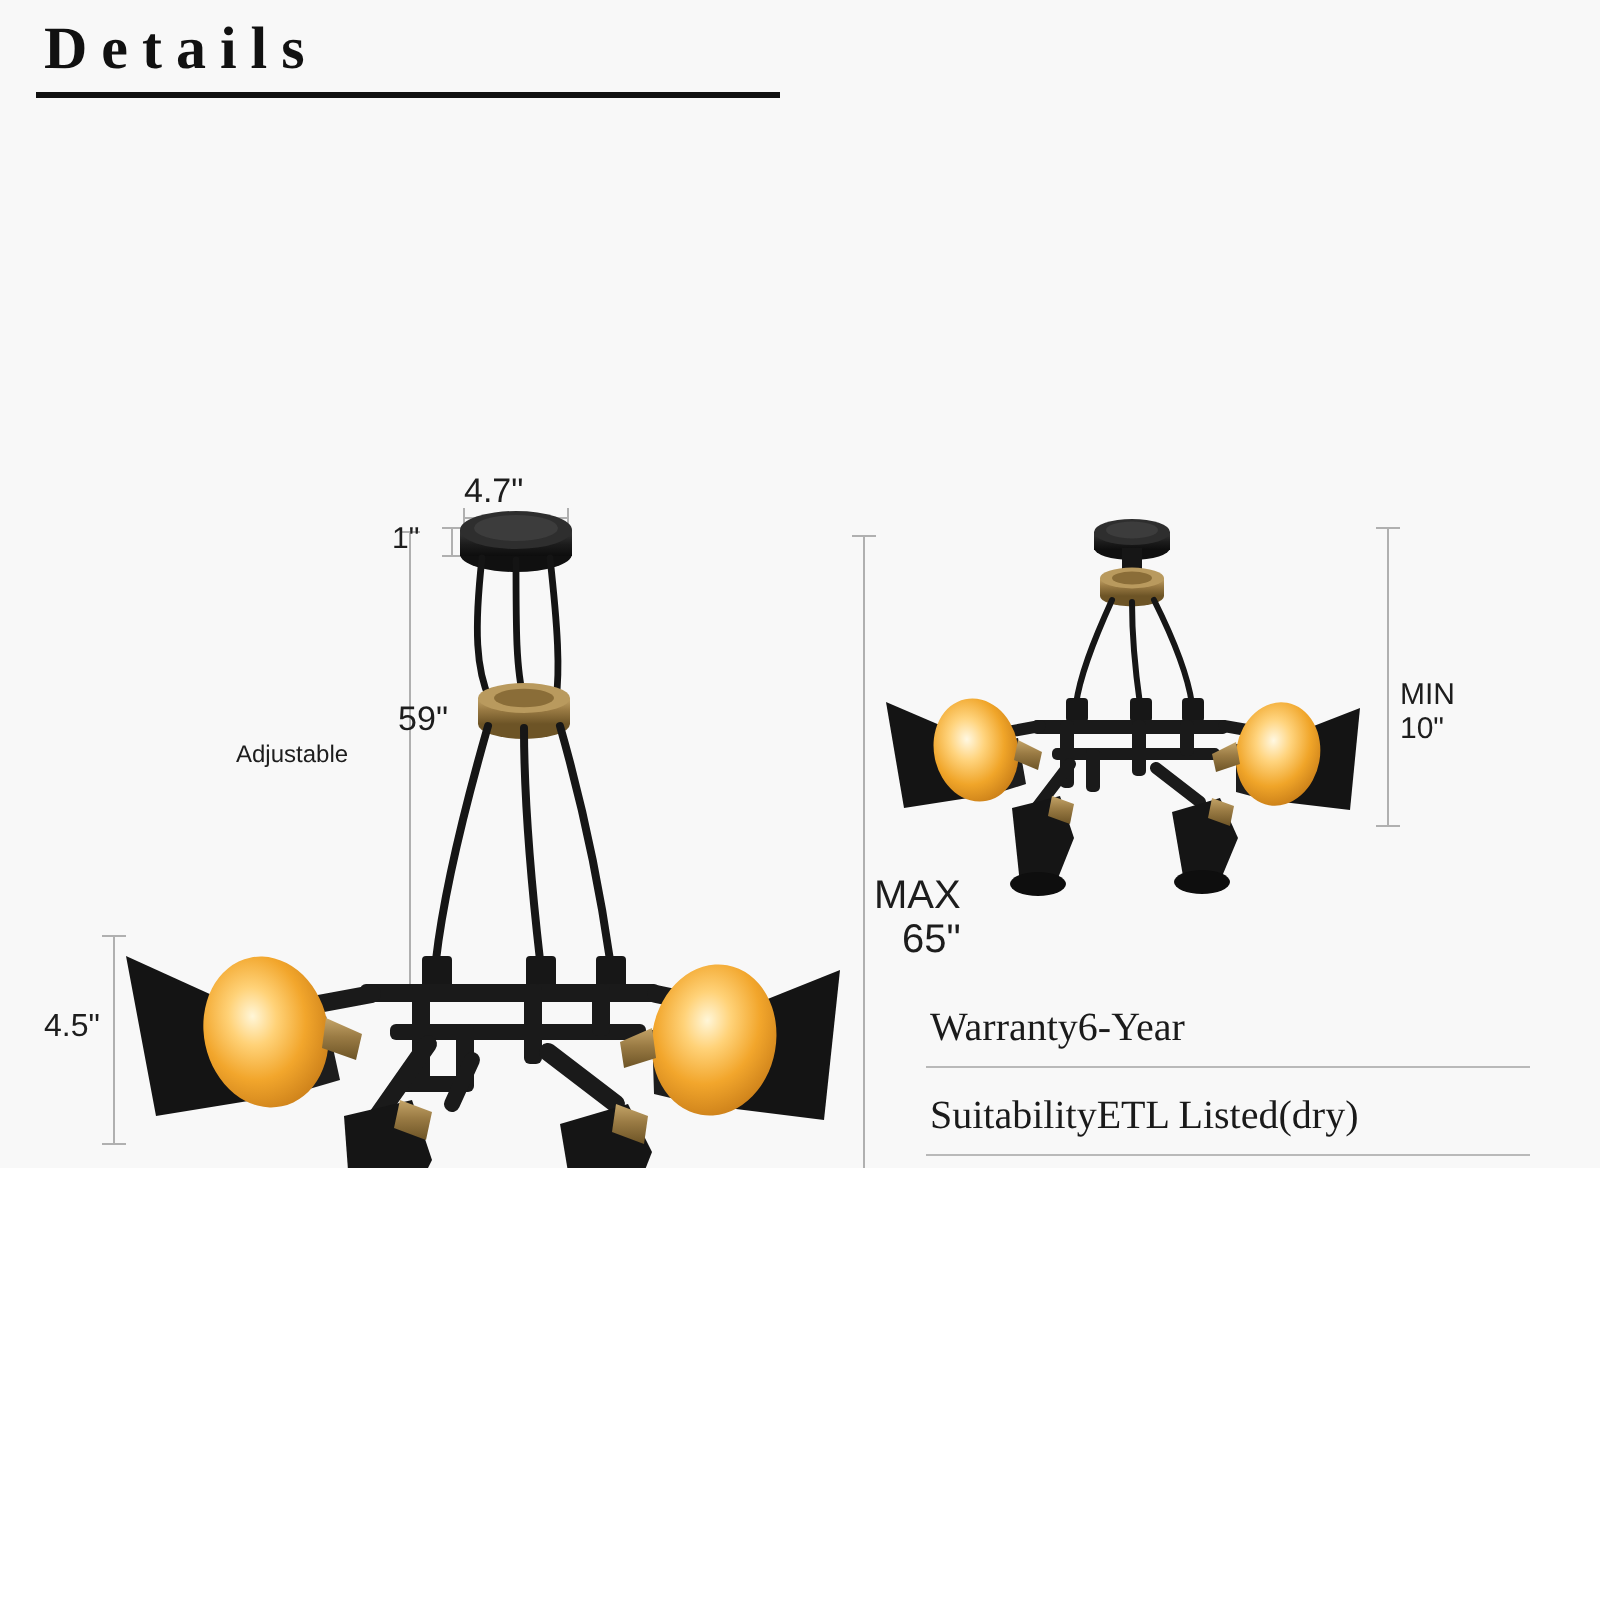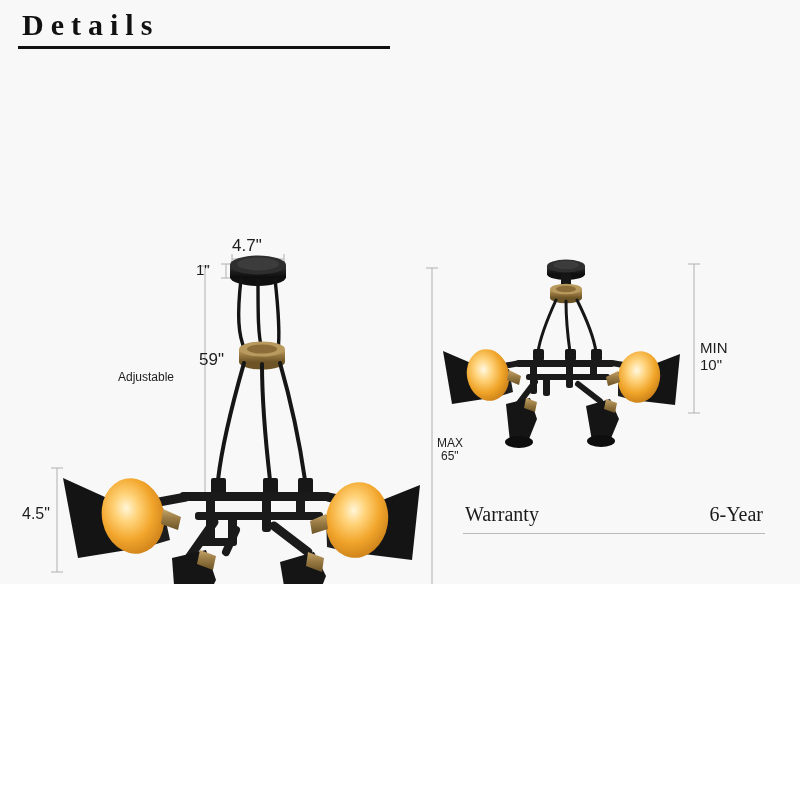--- a/index.html
+++ b/index.html
@@ -61,7 +61,7 @@
   .dim-adj { left: 118px; top: 371px; font-size: 12px; }
   .dim-45  { left: 22px;  top: 505px; font-size: 16px; }
   .dim-26  { left: 238px; top: 595px; font-size: 16px; }
-  .dim-max { left: 437px; top: 437px; font-size: 12px; }
+  .dim-max { left: 437px; top: 437px; font-size: 20px; text-align: right; }
   .dim-min { left: 700px; top: 308px; font-size: 15px; margin-top: 32px; }
 
   

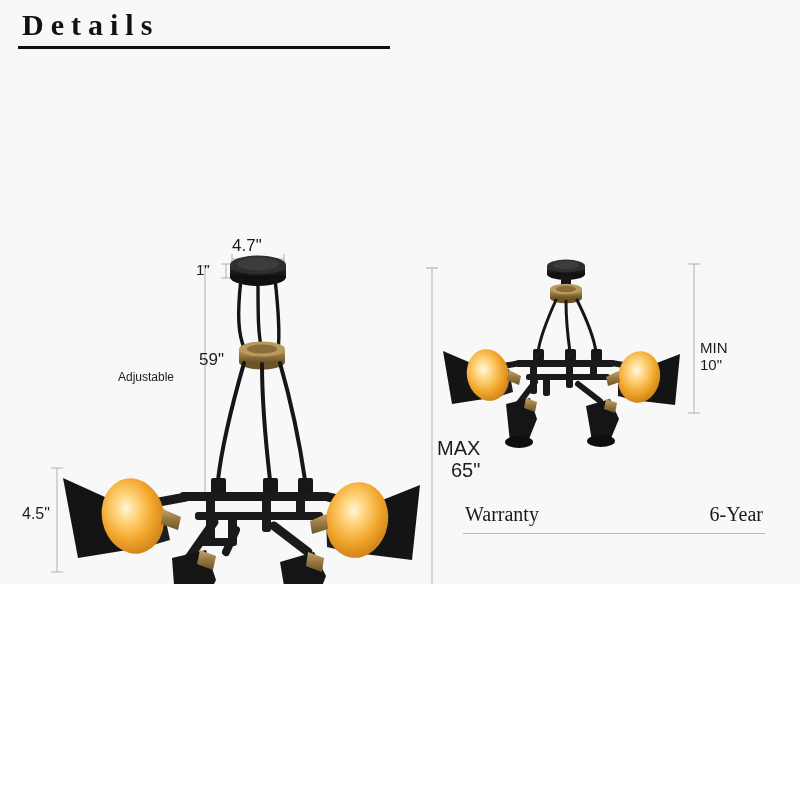--- a/index.html
+++ b/index.html
@@ -73,7 +73,6 @@
   }
   .spec-row {
     display: flex;
-    justify-content: space-between;
     align-items: baseline;
     border-bottom: 1px solid #b9b9b9;
     padding: 3px 2px 7px 2px;

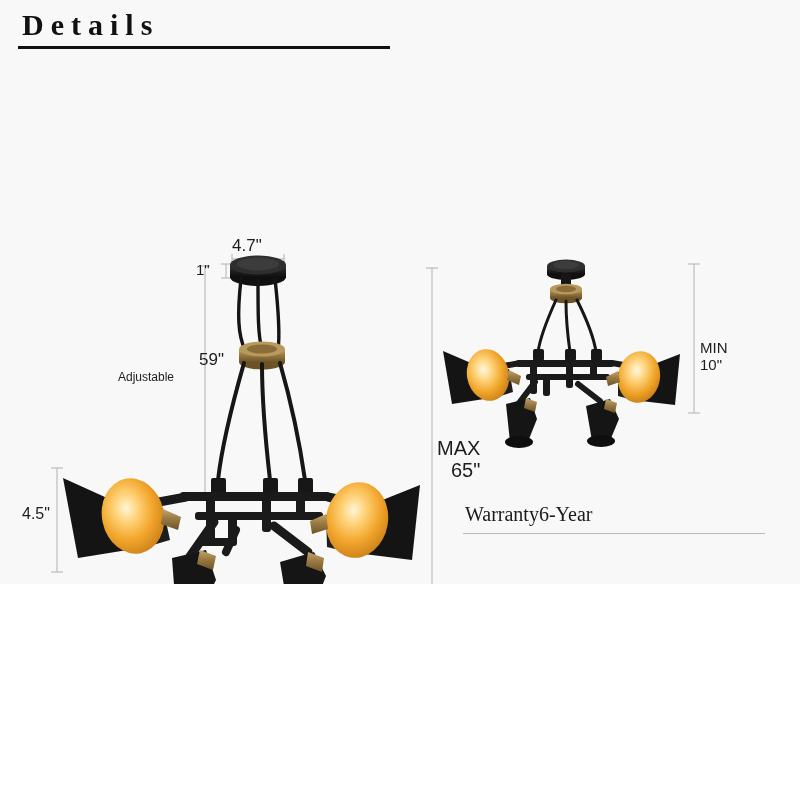--- a/index.html
+++ b/index.html
@@ -333,6 +333,10 @@
 
 
 
+    <div class="spec-row">
+      <span class="spec-label">Suitability</span>
+      <span class="spec-value">ETL Listed(dry)</span>
+    </div>
 
   </div>
 

